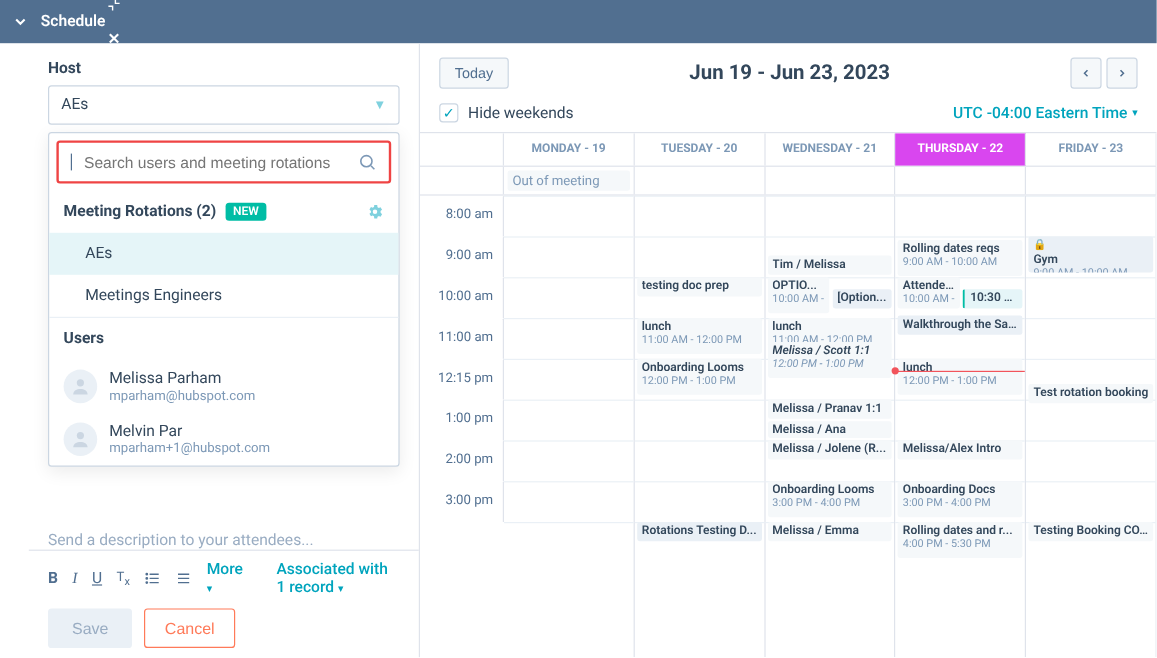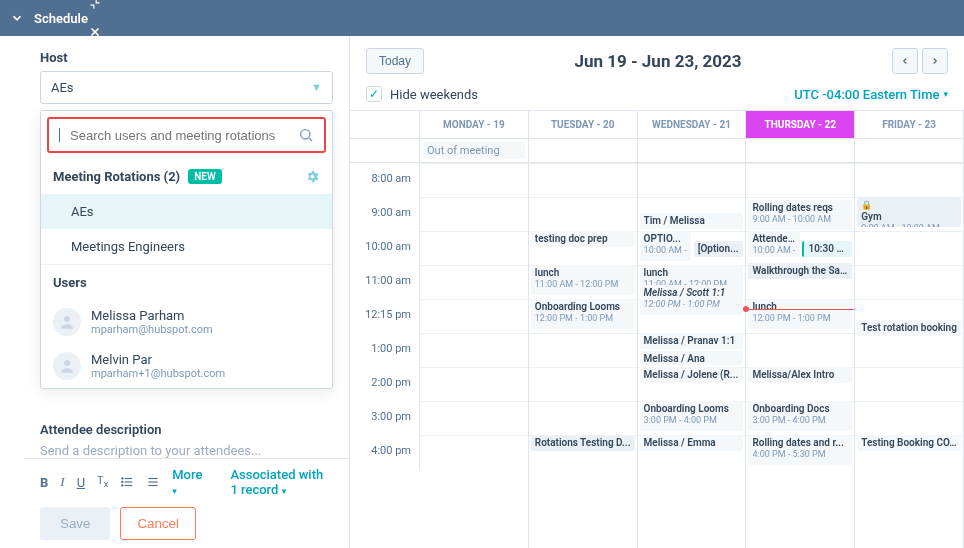--- a/index.html
+++ b/index.html
@@ -185,7 +185,6 @@
     </div>
 
     <div class="attsection">
-      <div class="att-title">Attendee description</div>
       <div class="att-ph">Send a description to your attendees...</div>
     </div>
 

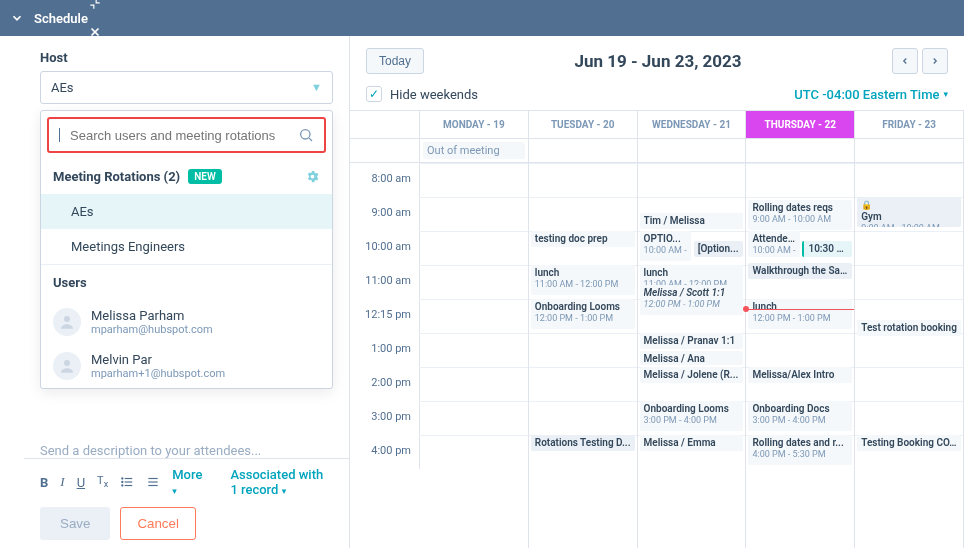--- a/index.html
+++ b/index.html
@@ -278,7 +278,6 @@
             <div class="hourcell">1:00 pm</div>
             <div class="hourcell">2:00 pm</div>
             <div class="hourcell">3:00 pm</div>
-            <div class="hourcell">4:00 pm</div>
           </div>
         <div class="daycol" id="col-mon">
             <div class="hourline"></div>

